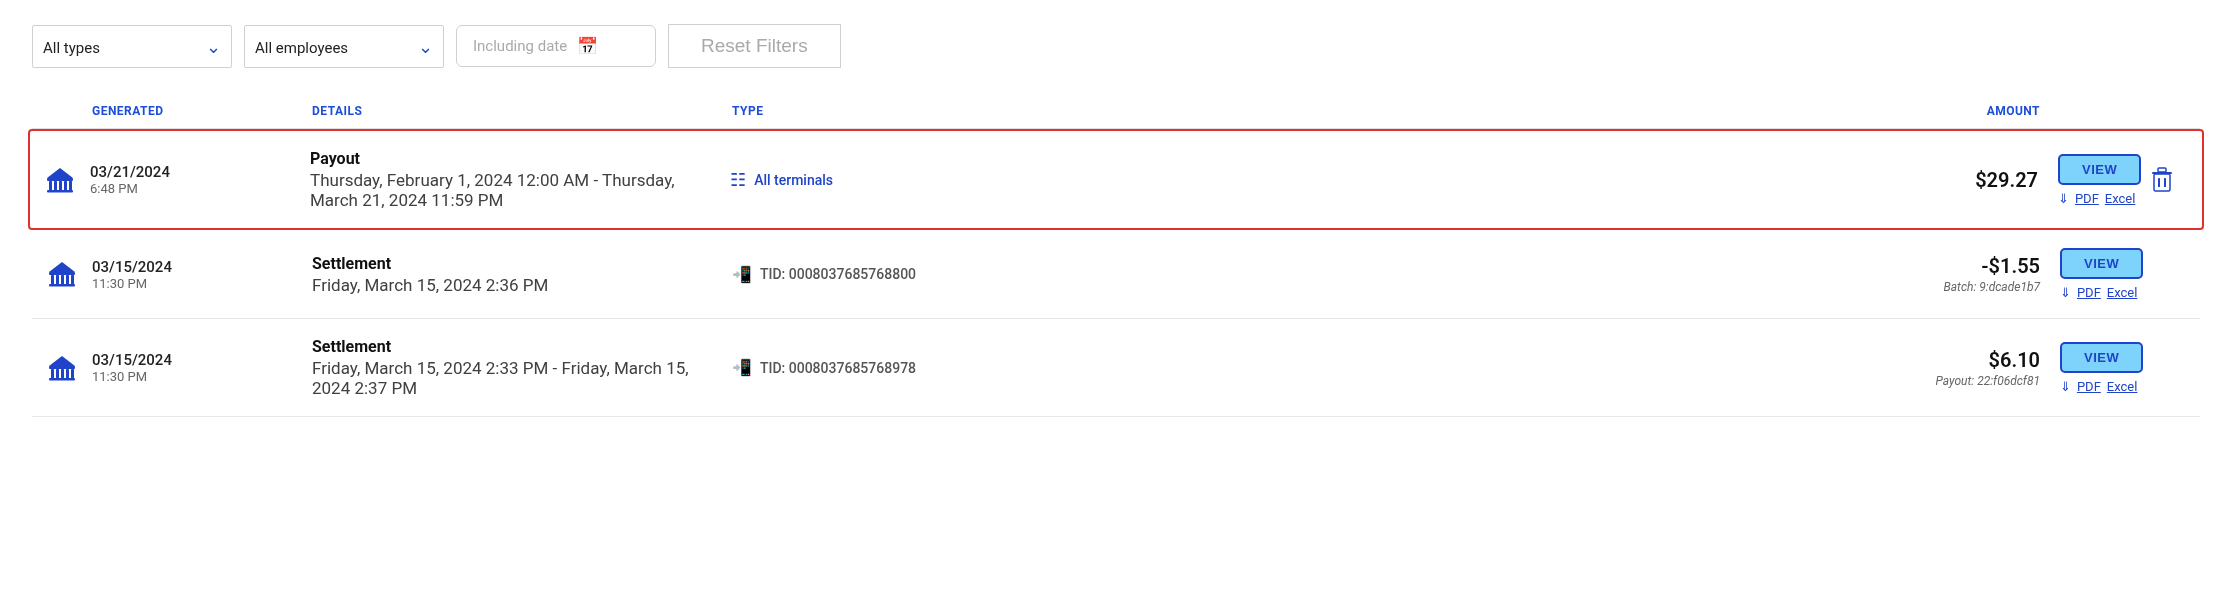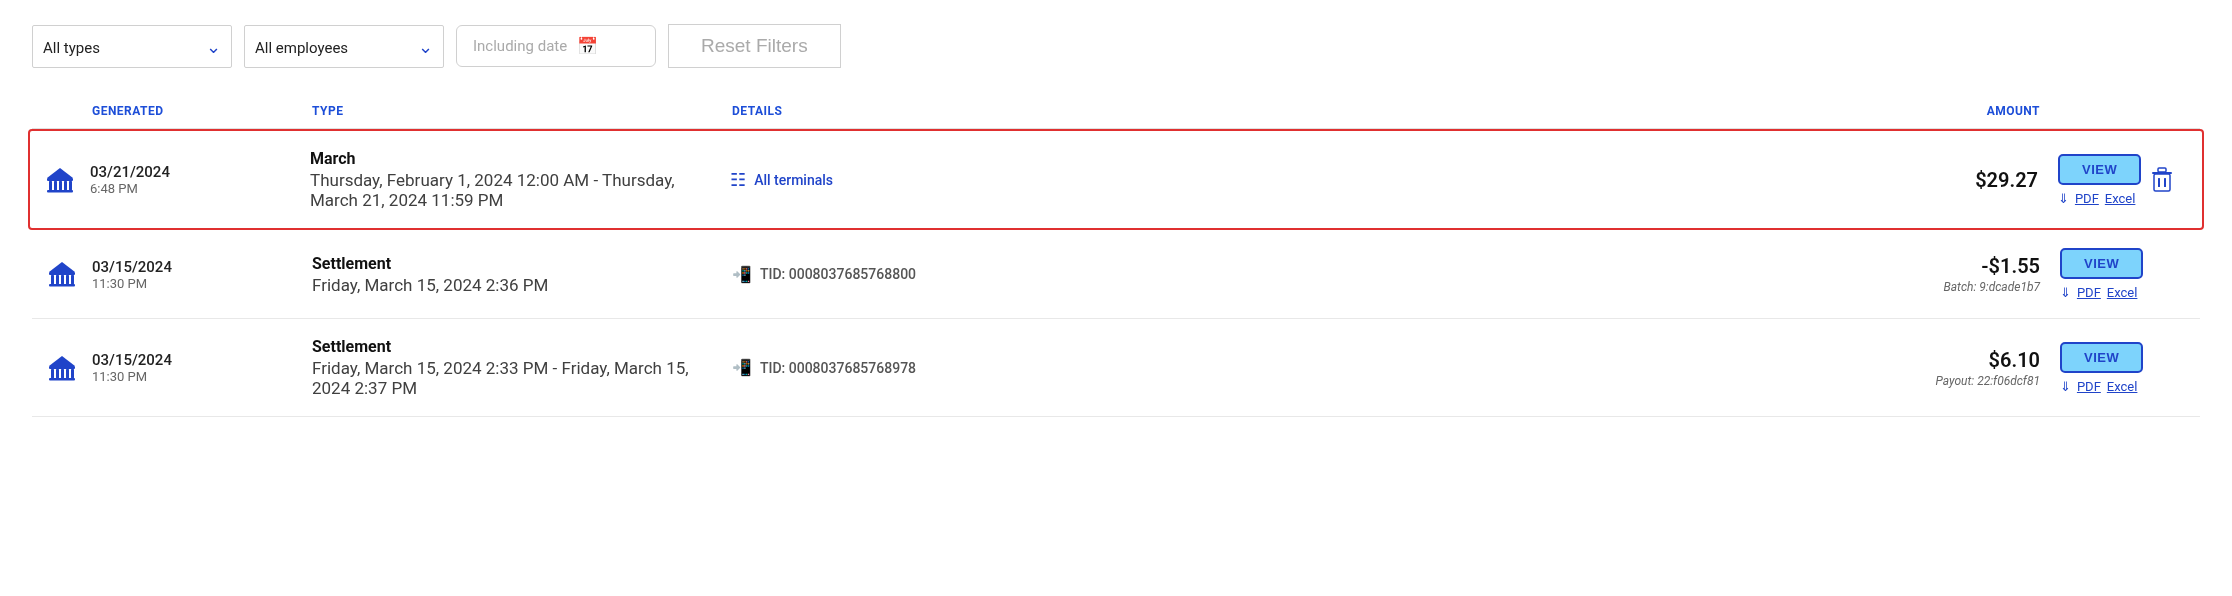--- a/index.html
+++ b/index.html
@@ -231,8 +231,8 @@
     <div class="table-header">
       <div></div>
       <div class="col-label">GENERATED</div>
+      <div class="col-label">DETAILS</div>
       <div class="col-label">TYPE</div>
-      <div class="col-label">DETAILS</div>
       <div class="col-label" style="text-align:right; padding-right:20px;">AMOUNT</div>
       <div></div>
     </div>

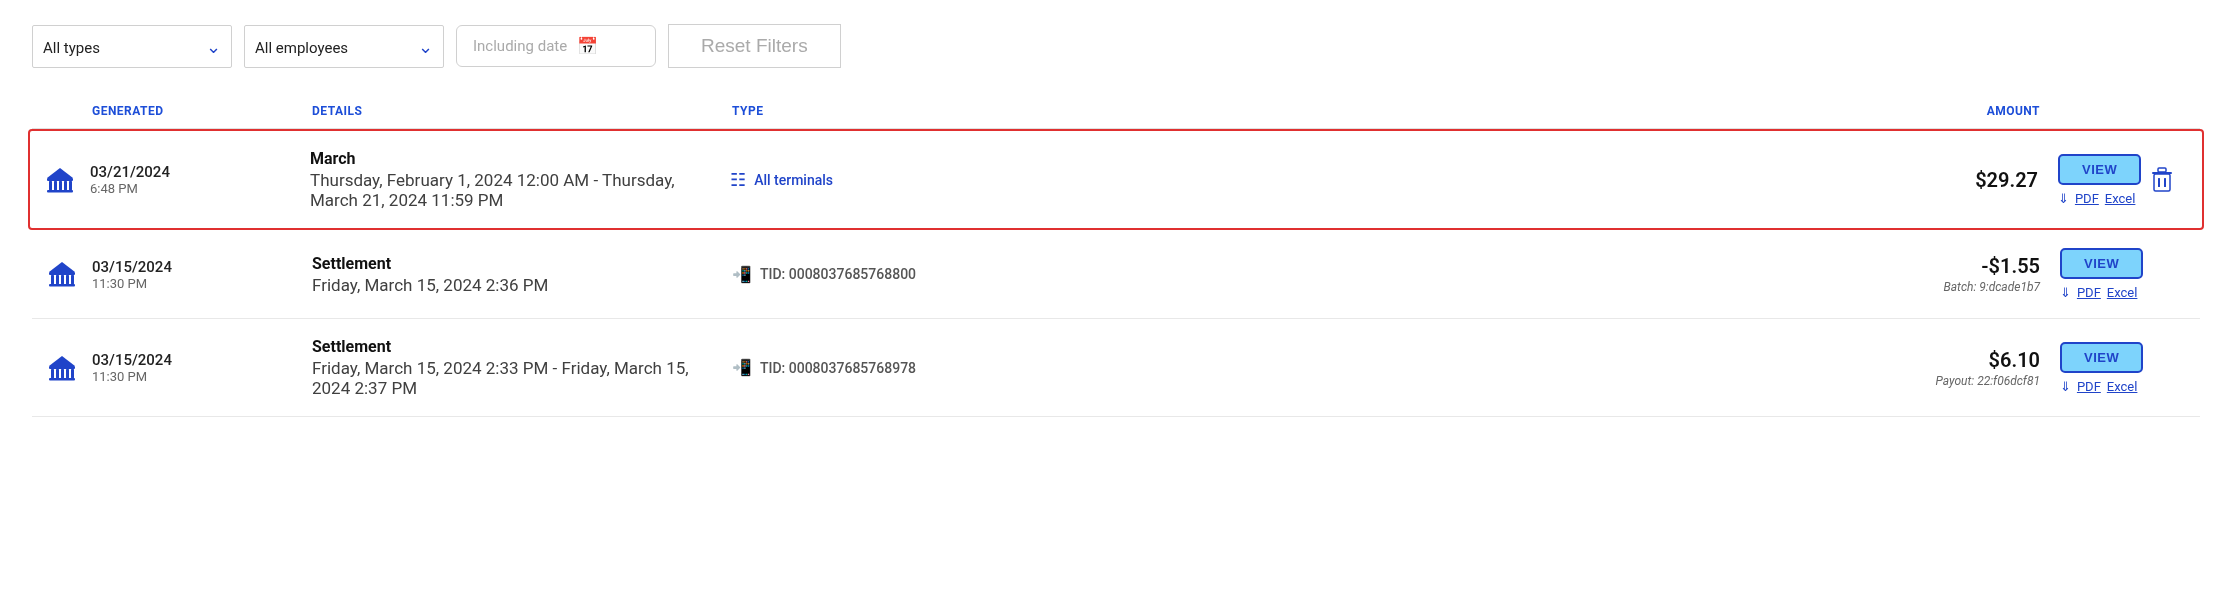--- a/index.html
+++ b/index.html
@@ -255,7 +255,7 @@
         <div class="time">6:48 PM</div>
       </div>
       <div class="type-col">
-        <div class="type-name">March</div>
+        <div class="type-name">Payout</div>
         <div class="type-detail">Thursday, February 1, 2024 12:00 AM - Thursday, March 21, 2024 11:59 PM</div>
       </div>
       <div class="details-col">

